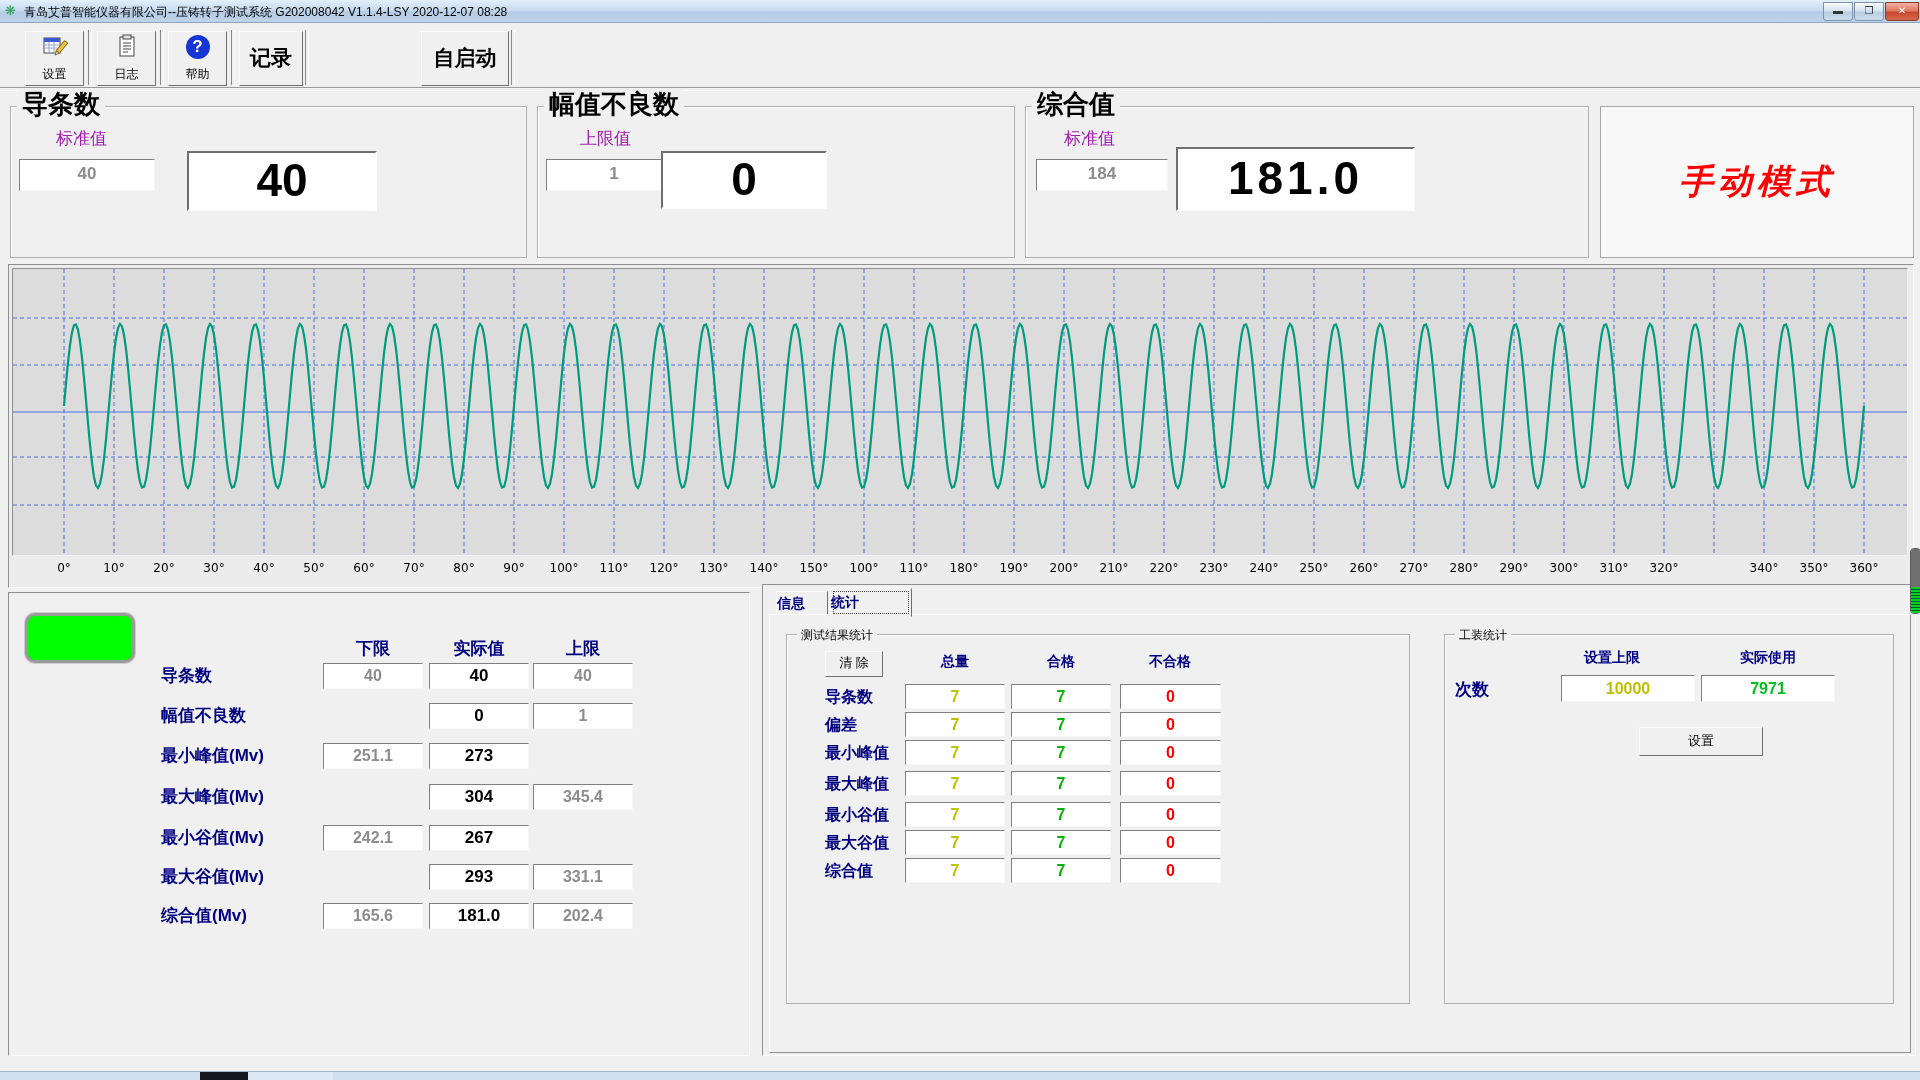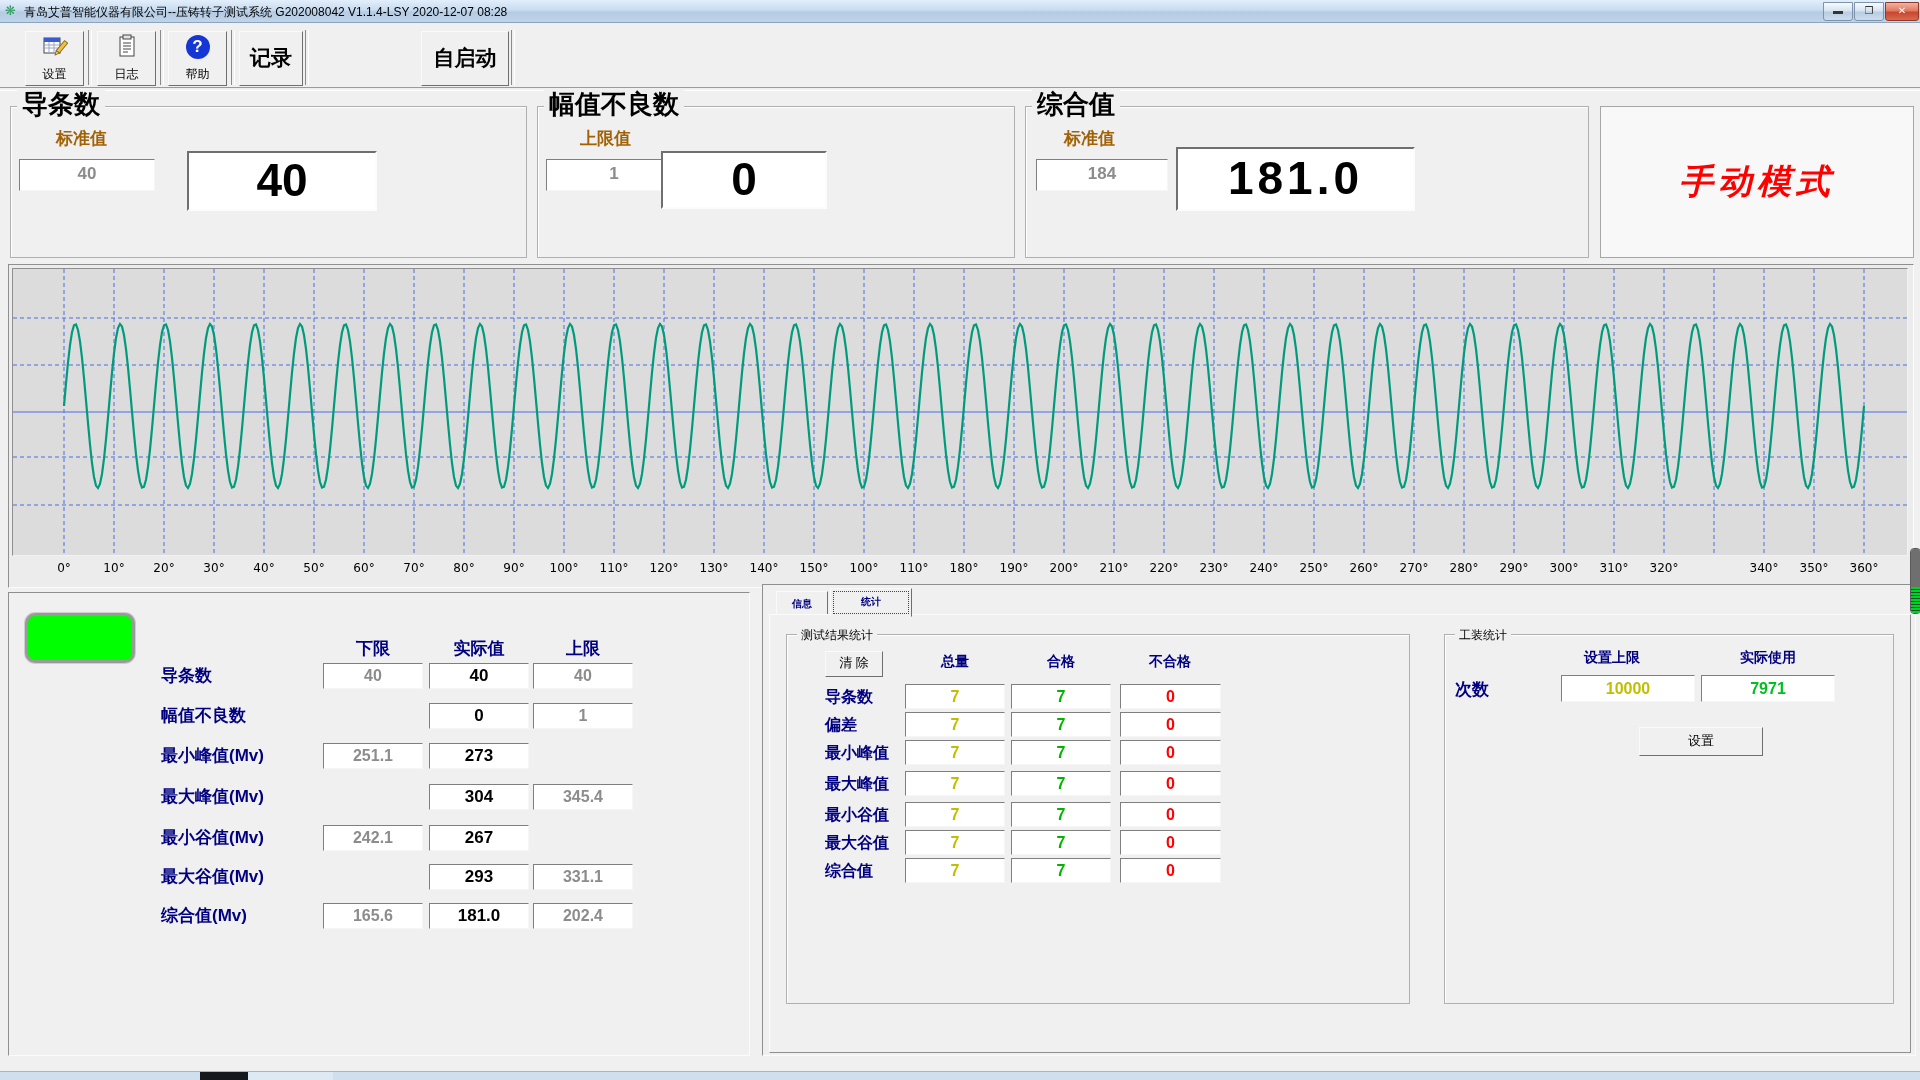--- a/index.html
+++ b/index.html
@@ -29,7 +29,7 @@
   .gtitle{position:absolute;top:-18px;left:6px;background:#F0F0F0;padding:0 5px;
     font-size:26px;font-weight:bold;line-height:30px;white-space:nowrap;}
   .smalltitle{position:absolute;top:-8px;left:10px;background:#F0F0F0;padding:0 4px;font-size:12px;}
-  .reflabel{position:absolute;font-size:17px;font-weight:bold;color:#a16207;}
+  .reflabel{position:absolute;font-size:17px;font-weight:normal;color:#a21caf;}
   .refinput{position:absolute;background:#fff;border:1px solid;border-color:#7f7f7f #f6f6f6 #f6f6f6 #7f7f7f;
     text-align:center;font-size:17px;font-weight:bold;color:#8c8c8c;line-height:28px;}
   .bigdisplay{position:absolute;background:#fff;border:2px solid;border-color:#6f6f6f #fcfcfc #fcfcfc #6f6f6f;

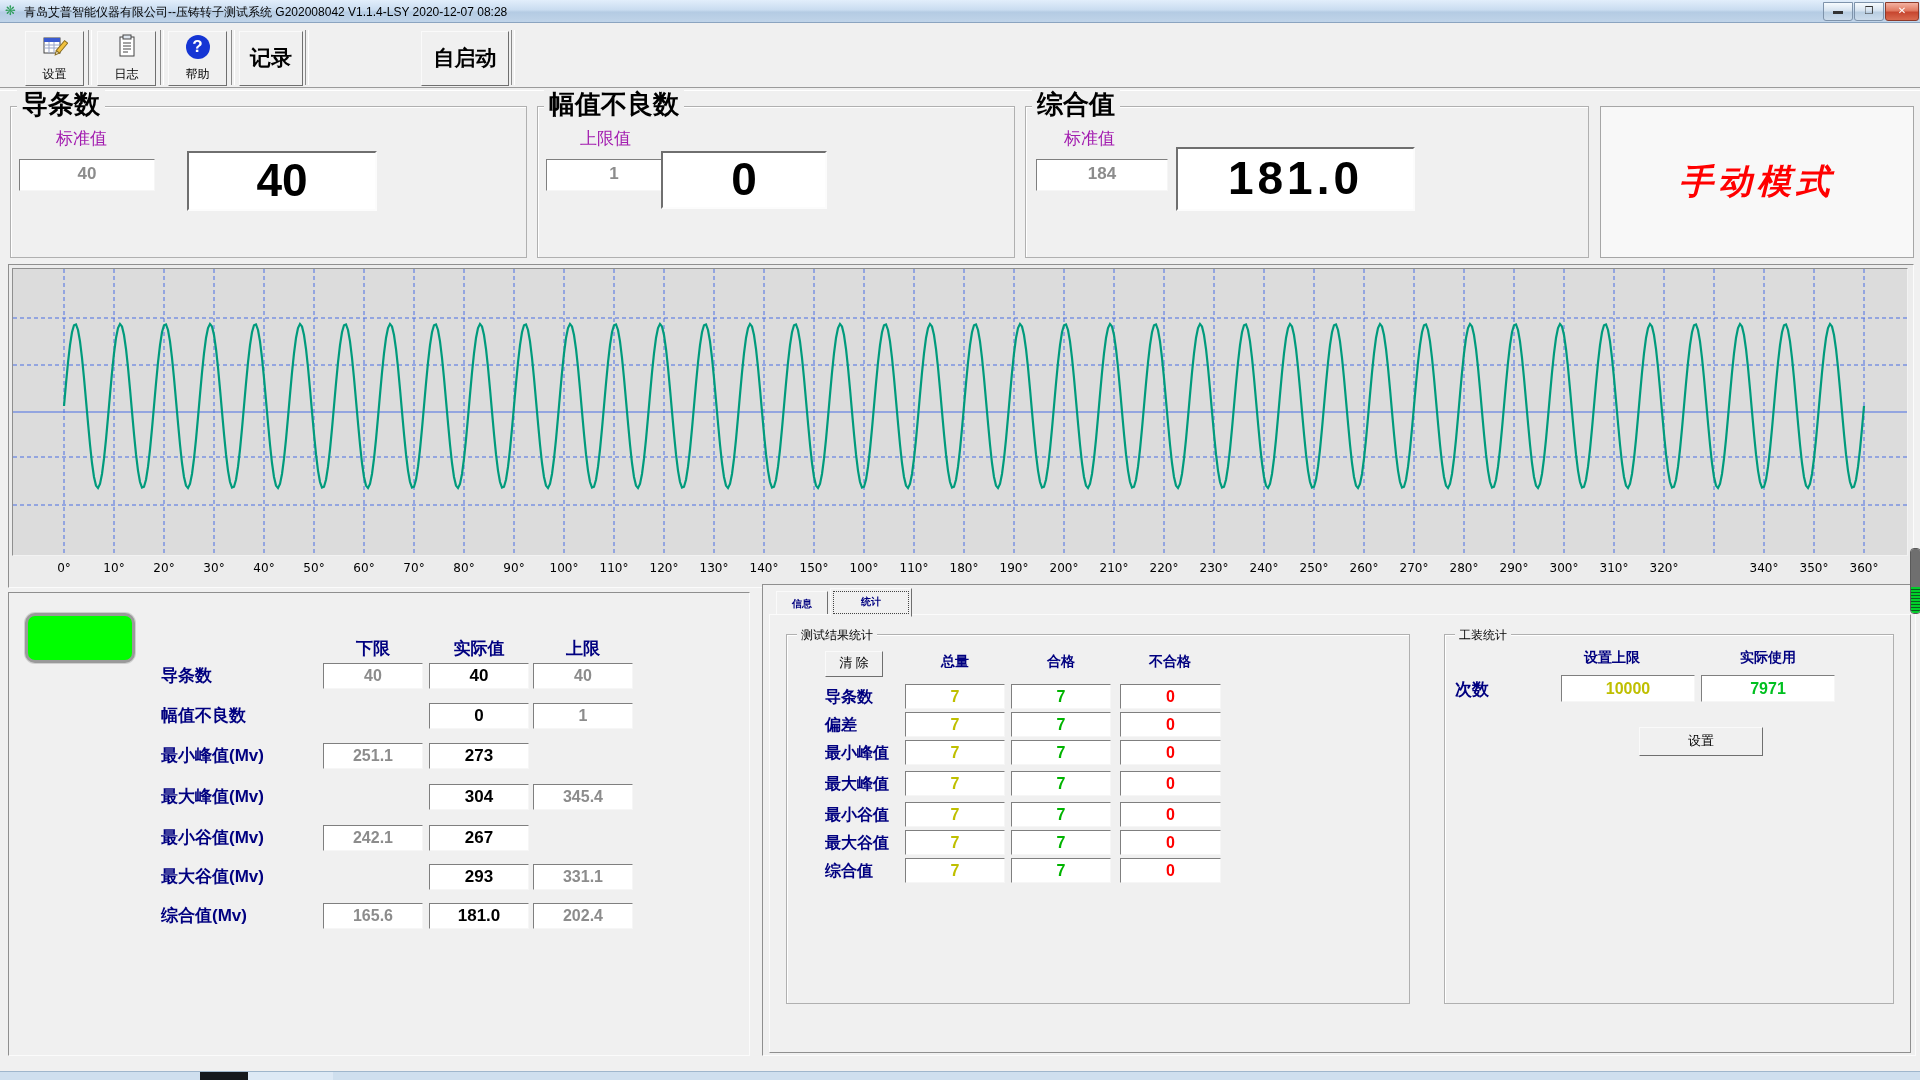--- a/index.html
+++ b/index.html
@@ -59,7 +59,7 @@
   
   #right-panel{left:762px;top:584px;width:1152px;height:470px;border:1px solid;
     border-color:#8f8f8f #fbfbfb #fbfbfb #8f8f8f;background:#F0F0F0;}
-  .tab{position:absolute;text-align:center;font-size:10px;font-weight:bold;color:#000080;background:#F0F0F0;
+  .tab{position:absolute;font-size:14px;font-weight:bold;color:#000080;background:#F0F0F0;
     border:1px solid;border-color:#fafafa #6f6f6f transparent #fafafa;}
   #tab-info{left:13px;top:6px;width:50px;height:23px;line-height:23px;border-bottom:1px solid #9b9b9b;}
   #tab-stats{left:67px;top:3px;width:80px;height:27px;line-height:26px;z-index:2;

